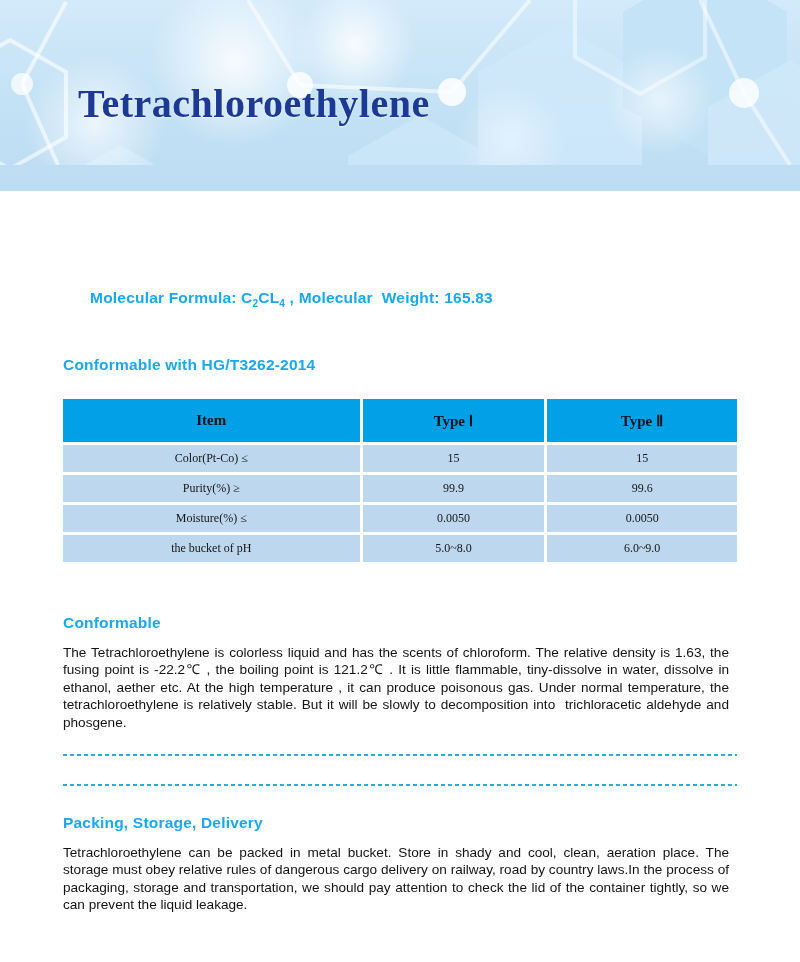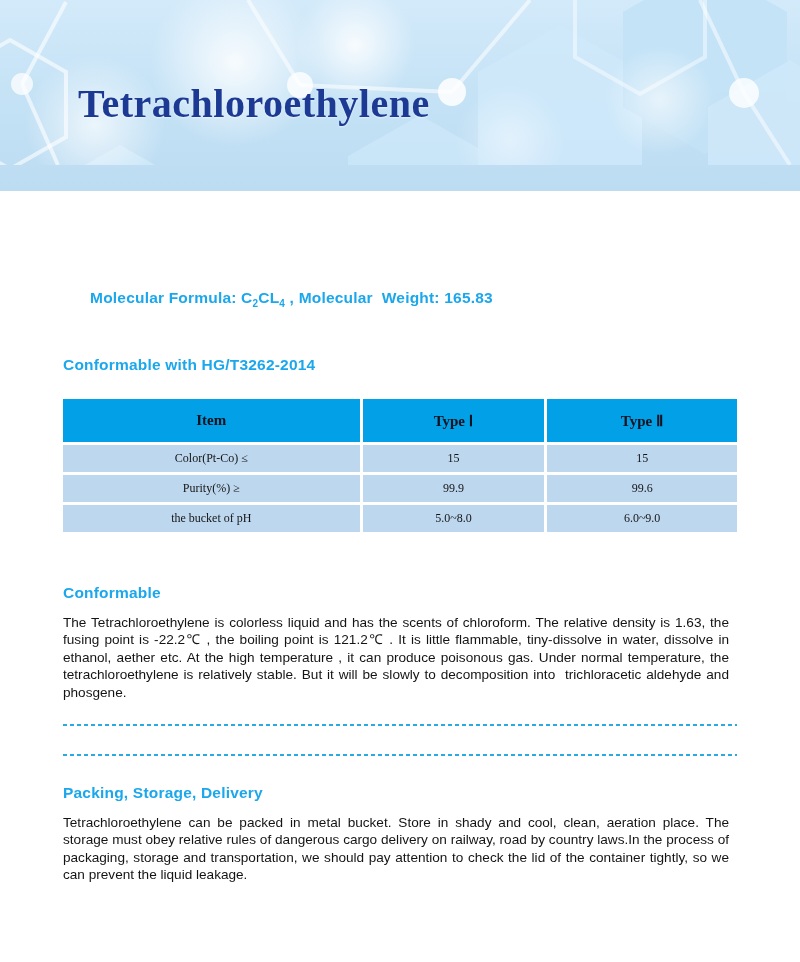--- a/index.html
+++ b/index.html
@@ -188,6 +188,11 @@
           <td>99.6</td>
         </tr>
         <tr>
+          <td>Moisture(%) ≤</td>
+          <td>0.0050</td>
+          <td>0.0050</td>
+        </tr>
+        <tr>
           <td>the bucket of pH</td>
           <td>5.0~8.0</td>
           <td>6.0~9.0</td>

